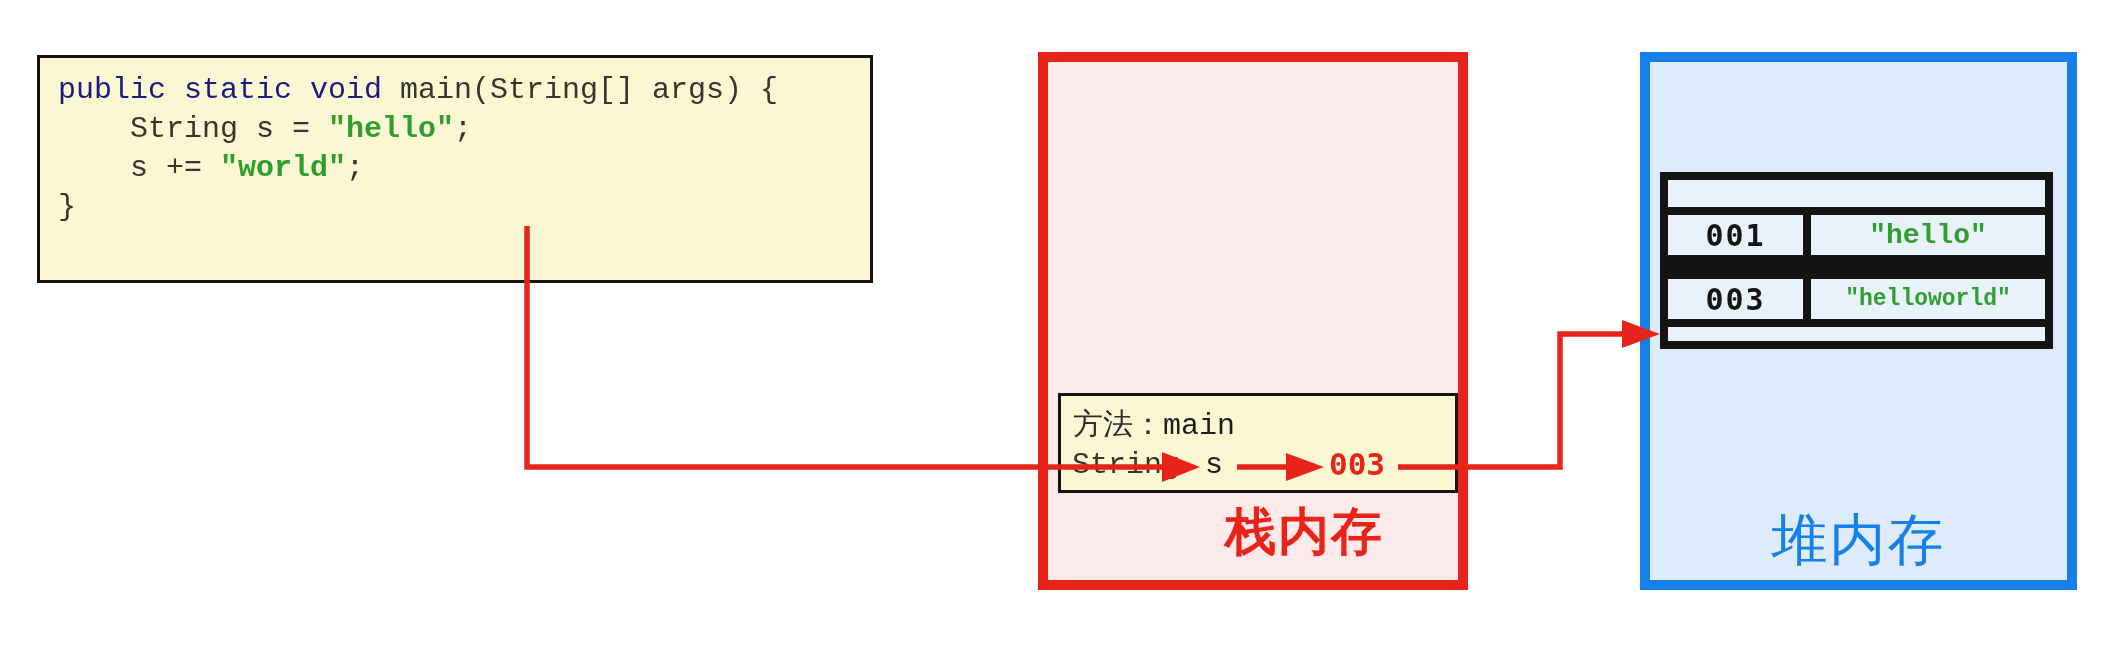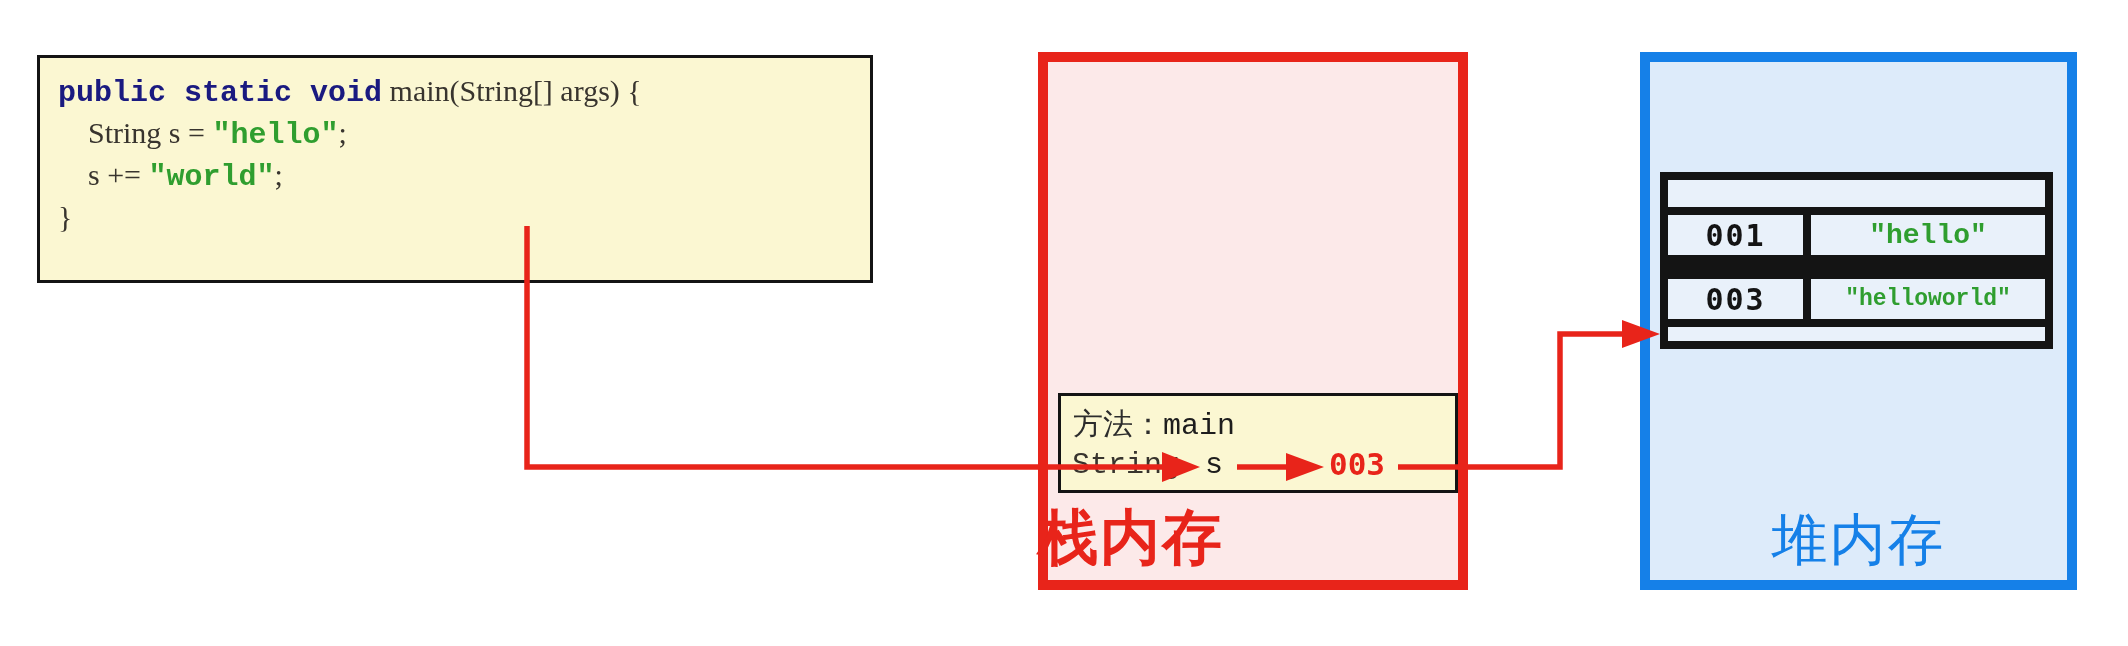--- a/index.html
+++ b/index.html
@@ -13,7 +13,7 @@
   .code-line{font-family:"Liberation Mono","DejaVu Sans Mono",monospace;
              font-size:30px;line-height:39px;white-space:pre;color:var(--text);}
   .code-line.highlighted{background:linear-gradient(to right,transparent 70px,var(--highlight) 70px);}
-  .tok-keyword{color:var(--keyword);font-weight:bold;}
+  .tok-keyword{color:var(--keyword);font-weight:normal;}
   .tok-string{color:var(--string);font-weight:bold;}
   .tok-field{color:var(--field);font-weight:bold;font-style:italic;}
   .tok-plain{color:var(--text);font-family:Liberation Serif, serif;}

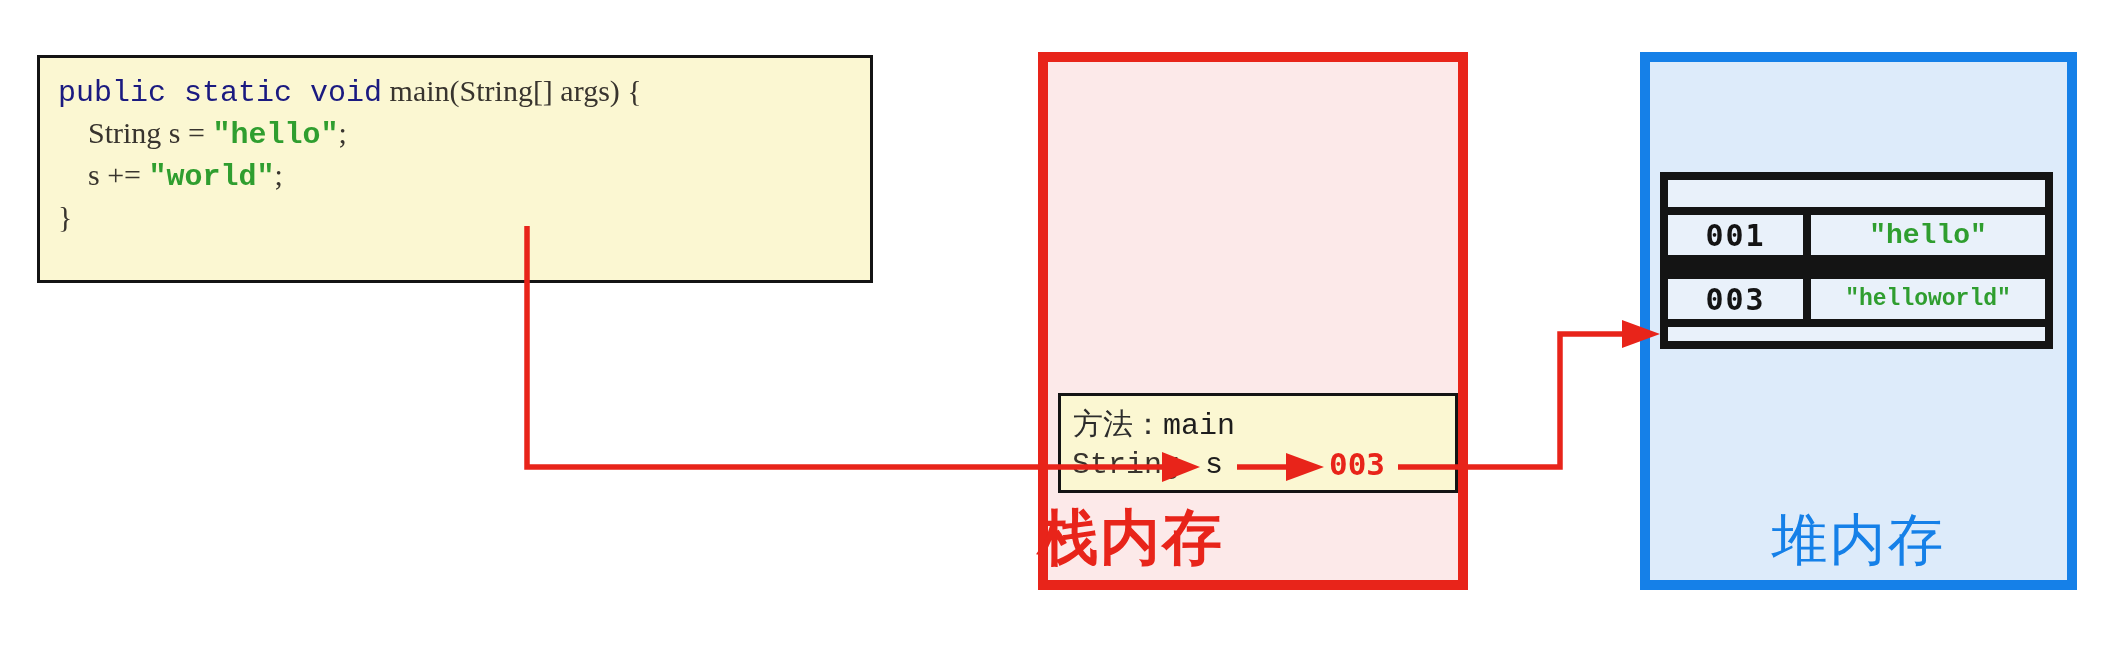--- a/index.html
+++ b/index.html
@@ -16,7 +16,7 @@
   .tok-keyword{color:var(--keyword);font-weight:normal;}
   .tok-string{color:var(--string);font-weight:bold;}
   .tok-field{color:var(--field);font-weight:bold;font-style:italic;}
-  .tok-plain{color:var(--text);font-family:Liberation Serif, serif;}
+  .tok-plain{color:var(--text);}
 
   
   .stack-box{position:absolute;left:1038px;top:52px;width:430px;height:538px;

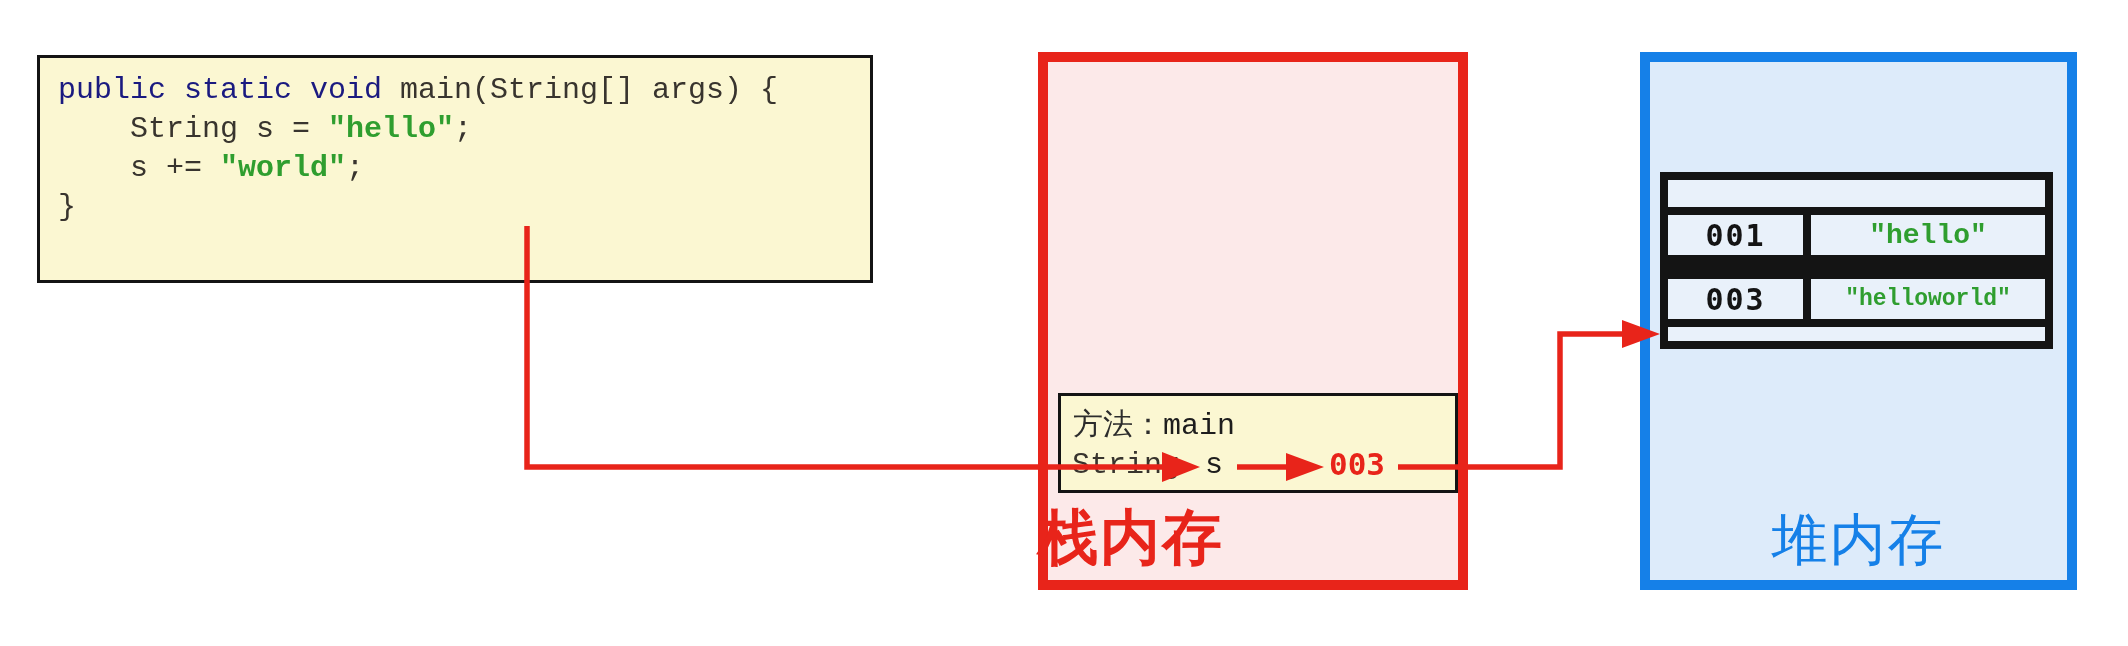--- a/index.html
+++ b/index.html
@@ -21,8 +21,8 @@
   
   .stack-box{position:absolute;left:1038px;top:52px;width:430px;height:538px;
              box-sizing:border-box;border:10px solid var(--red);background:var(--stackBg);}
-  .stack-label{position:absolute;left:1038px;top:498px;width:346px;text-align:left;
-               font-size:60px;font-weight:bold;color:var(--red);letter-spacing:2px;}
+  .stack-label{position:absolute;left:1038px;top:498px;width:346px;text-align:right;
+               font-size:51px;font-weight:bold;color:var(--red);letter-spacing:2px;}
   .stack-frame{position:absolute;left:1058px;top:393px;width:400px;height:100px;
                box-sizing:border-box;border:3px solid #141414;background:var(--codeBg);}
   .frame-method{position:absolute;left:12px;top:8px;font-size:30px;color:#2c2c2c;}

